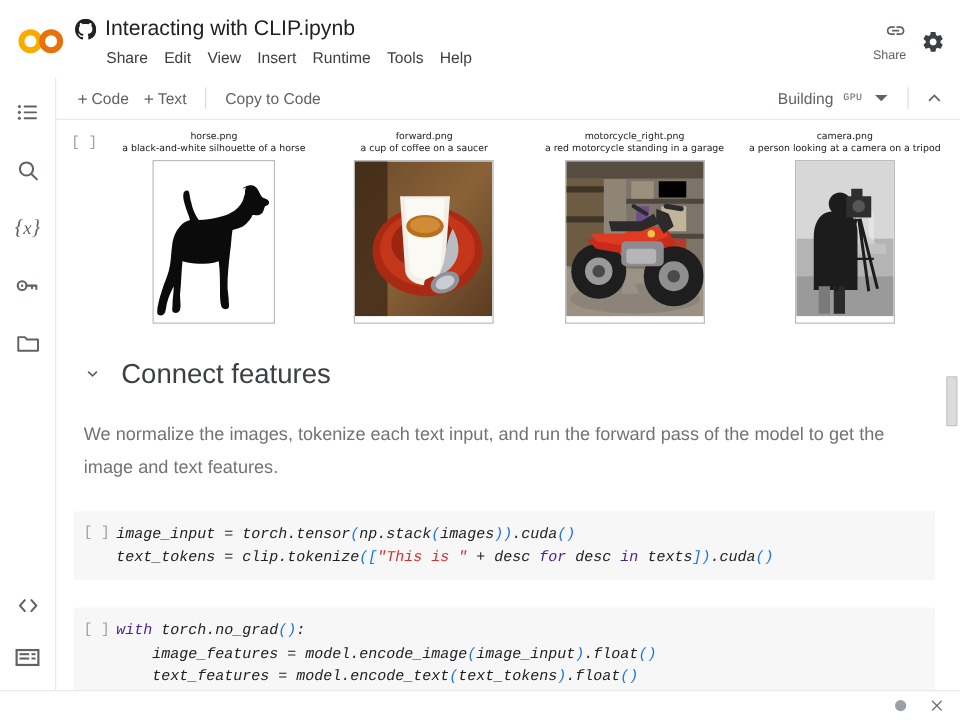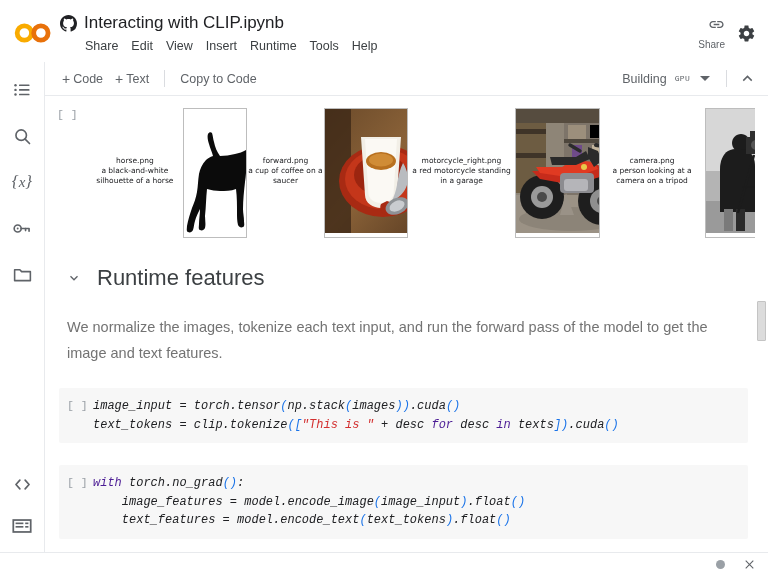--- a/index.html
+++ b/index.html
@@ -68,7 +68,7 @@
   .output-row { display:flex; padding:8px 0 0 0; }
   .run-gutter { width:42px; flex:0 0 42px; font-family:"Liberation Mono", monospace; font-size:11.5px; color:#9aa0a6; padding-left:12px; padding-top:4px; }
   .img-strip { display:flex; gap:0; flex:1; padding-right:8px; }
-  .img-item { flex:1; display:flex; align-items:center; }
+  .img-item { flex:1; display:flex; flex-direction:column; align-items:center; }
   .img-cap { font-size:7.5px; color:#202124; text-align:center; line-height:10px; font-family:"DejaVu Sans", sans-serif; }
   .img-cap .fn { display:block; }
   .img-frame { margin-top:4px; border:1px solid #bdbdbd; overflow:hidden; display:block; }

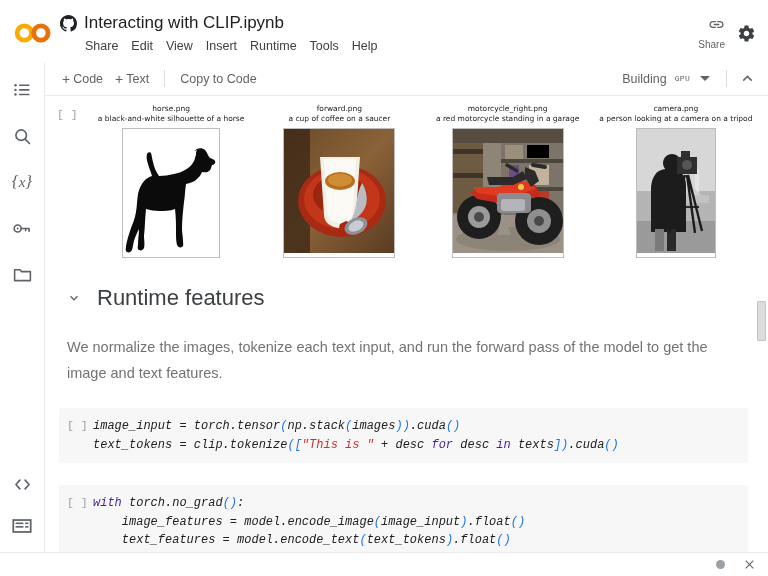--- a/index.html
+++ b/index.html
@@ -369,7 +369,7 @@
         <svg class="md-chev" viewBox="0 0 24 24">
           <path fill="none" stroke="#5f6368" stroke-width="2.2" d="M6 9l6 6 6-6"></path>
         </svg>
-        <div class="md-title">Runtime features</div>
+        <div class="md-title">Connect features</div>
       </div>
     </div>
     <div class="md-para">We normalize the images, tokenize each text input, and run the forward pass of the model to get the image and text features.</div>

